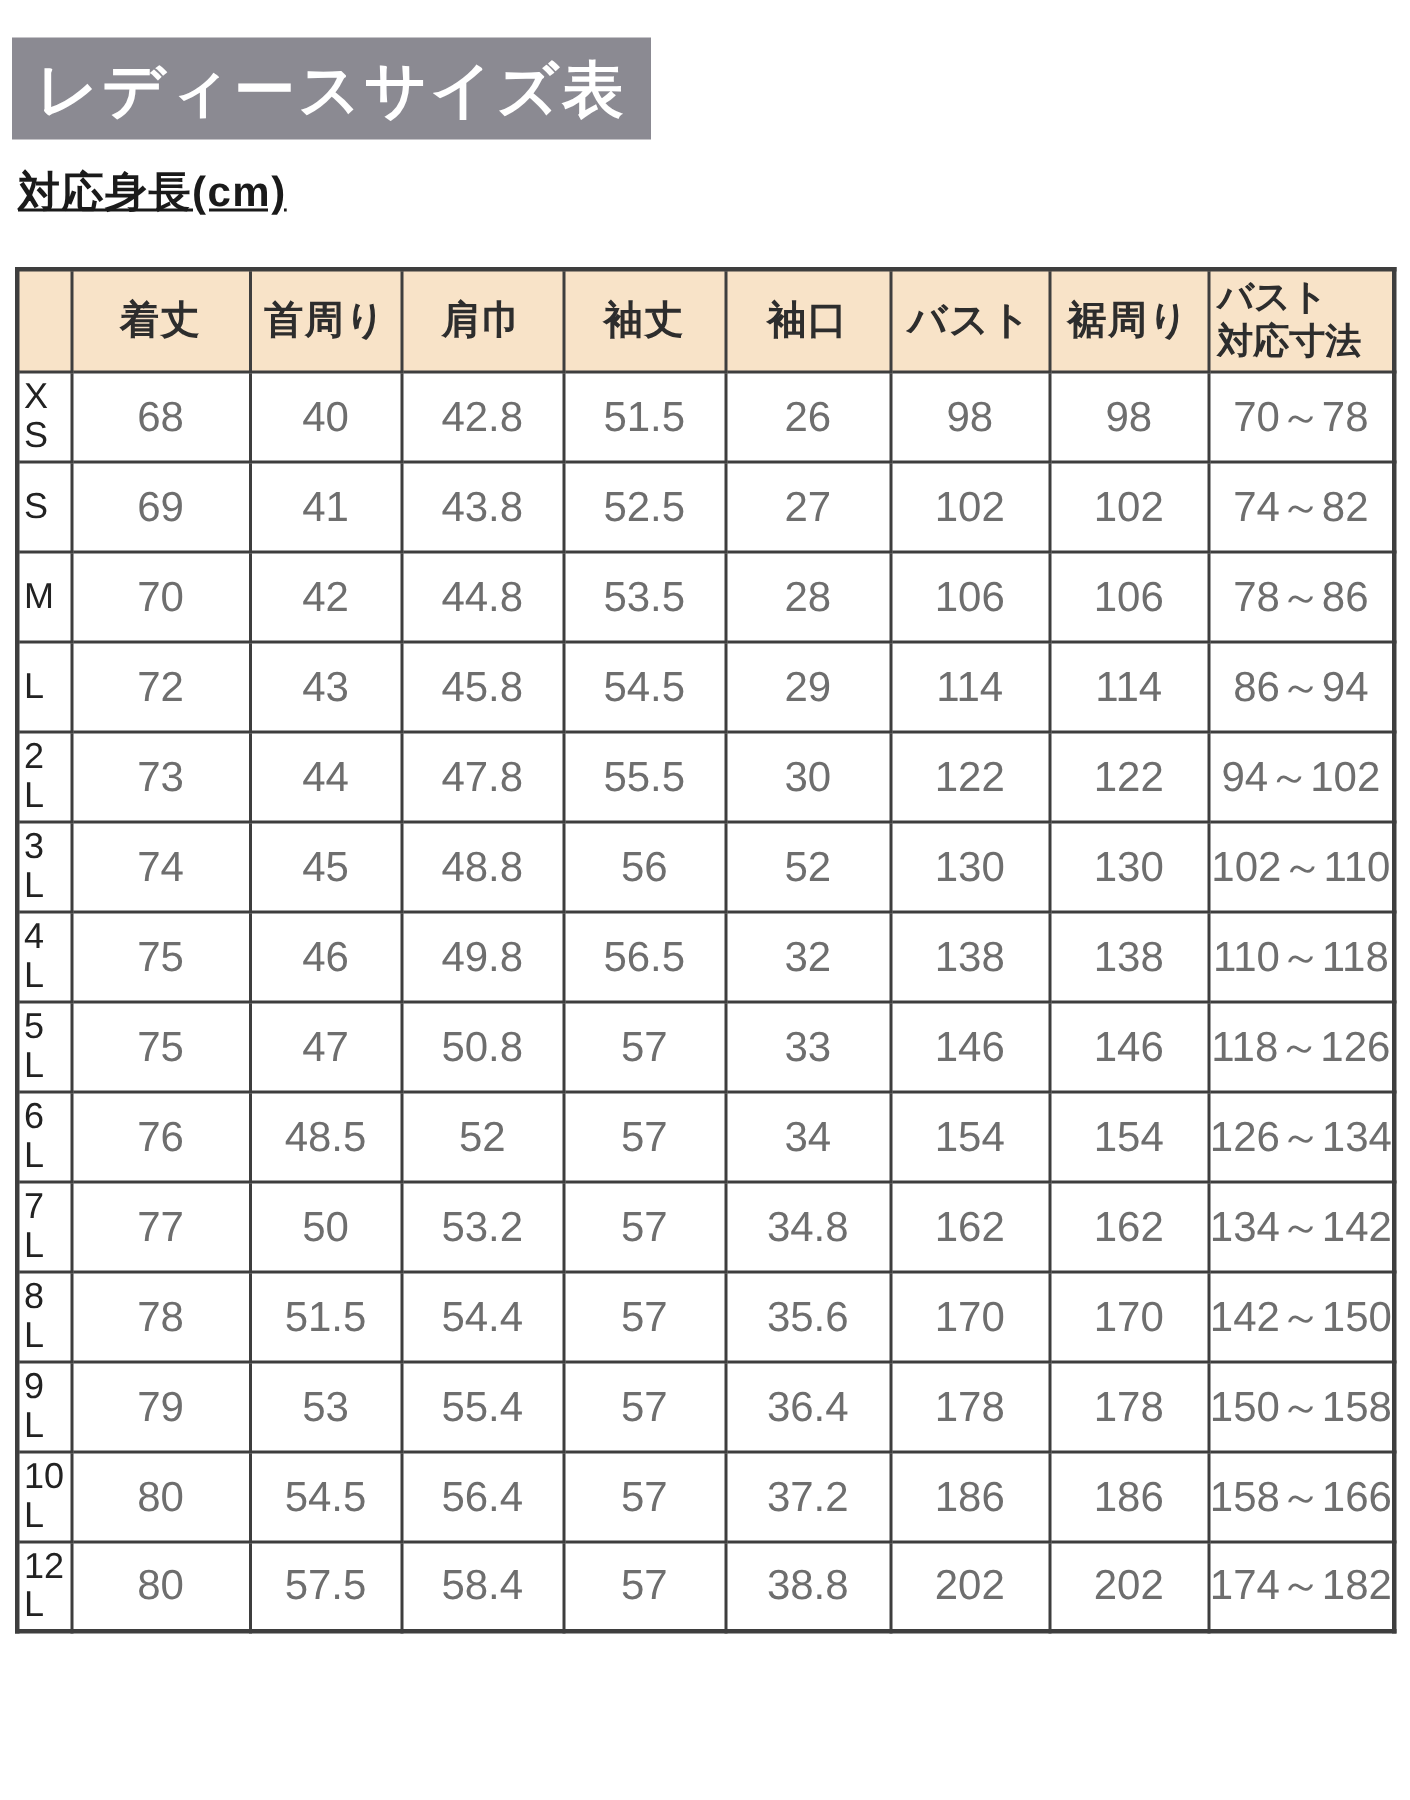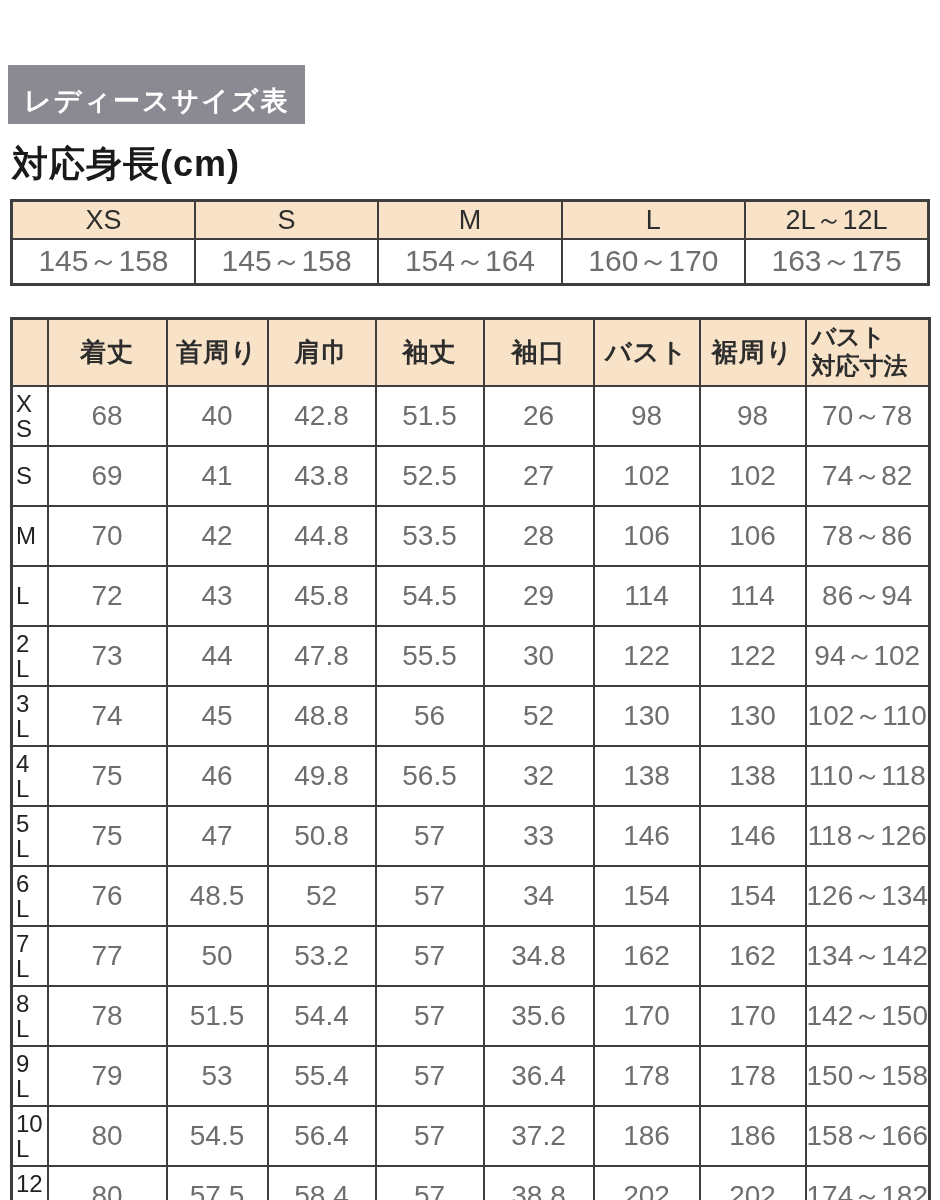--- a/index.html
+++ b/index.html
@@ -23,12 +23,11 @@
     display:inline-block;
     background:var(--title-bg);
     color:var(--title-text);
-    font-size:27px;
+    font-size:41px;
     font-weight:bold;
-    padding:18px 16px 5px 16px;
+    padding:8px 16px 5px 16px;
     letter-spacing:2px;
     margin-left:-2px;
-    margin-top:40px;
   }
   .subtitle{
     margin:16px 0 10px 2px;

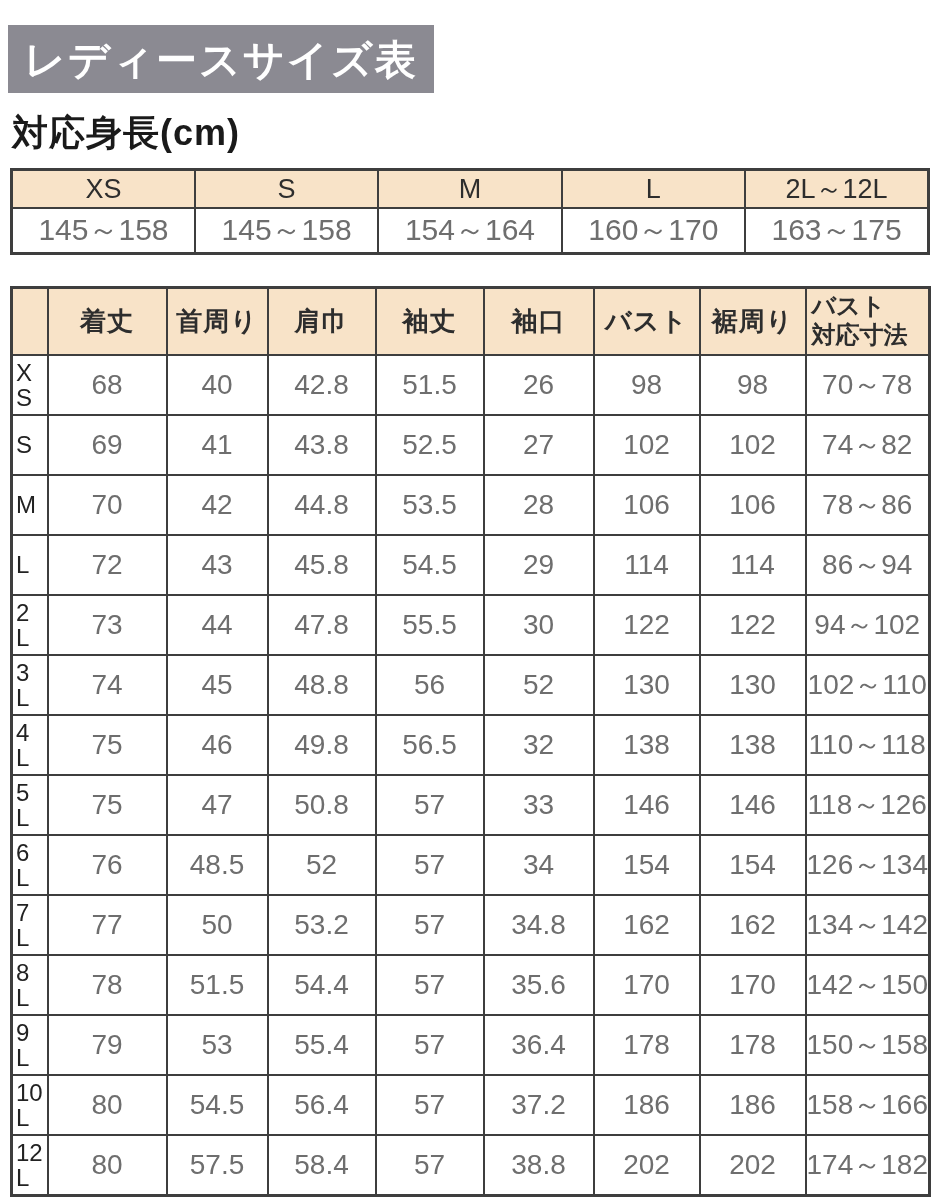--- a/index.html
+++ b/index.html
@@ -31,10 +31,11 @@
   }
   .subtitle{
     margin:16px 0 10px 2px;
-    font-size:36px;
+    font-size:28px;
     font-weight:bold;
     color:#1a1a1a;
     letter-spacing:1px;
+    text-decoration:underline;
   }
   table{
     border-collapse:collapse;

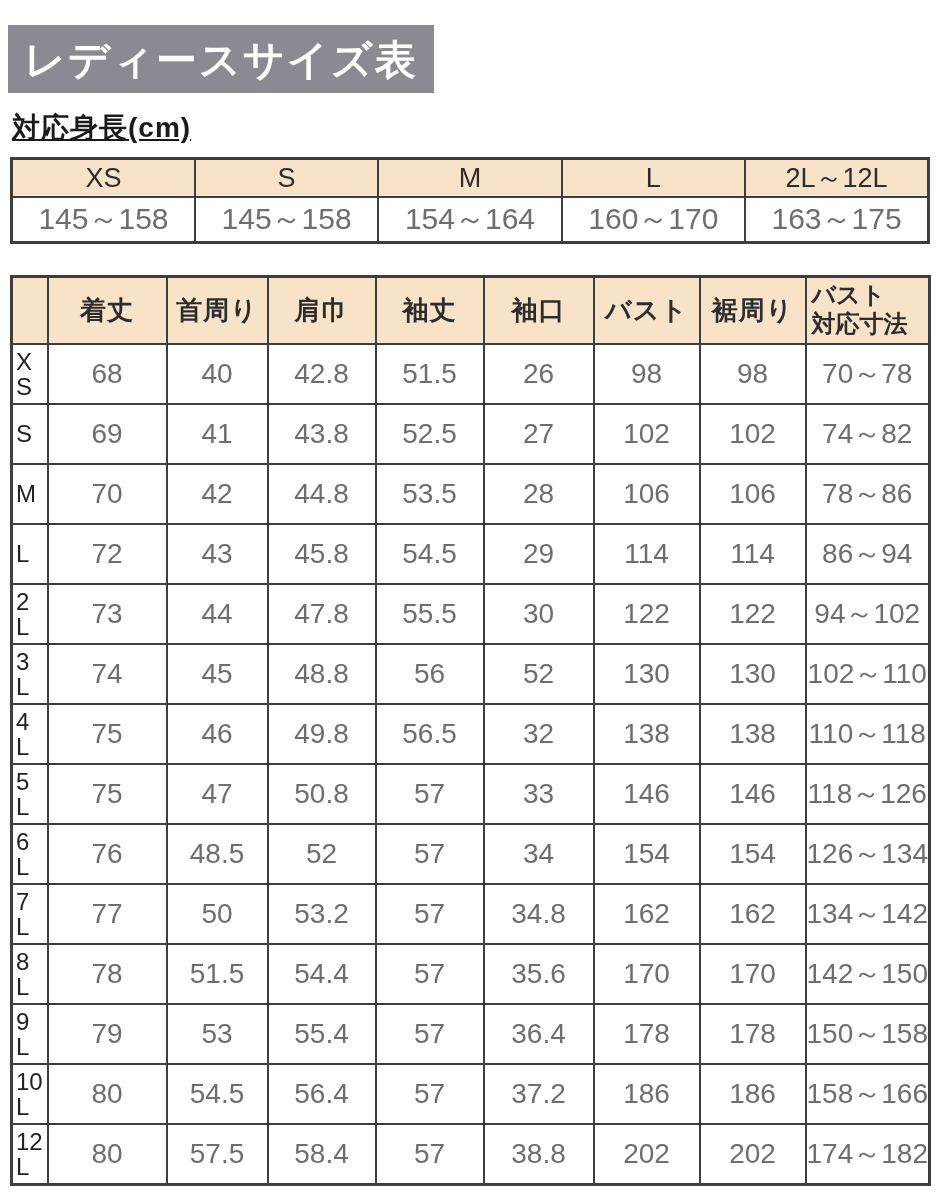--- a/index.html
+++ b/index.html
@@ -115,26 +115,6 @@
 
   <div class="subtitle">対応身長(cm)</div>
 
-  <table class="height-table">
-    <thead>
-        <tr>
-          <th>XS</th>
-          <th>S</th>
-          <th>M</th>
-          <th>L</th>
-          <th>2L～12L</th>
-        </tr>
-      </thead>
-    <tbody>
-        <tr>
-          <td>145～158</td>
-          <td>145～158</td>
-          <td>154～164</td>
-          <td>160～170</td>
-          <td>163～175</td>
-        </tr>
-      </tbody>
-  </table>
 
   <table class="size-table">
     <colgroup>

